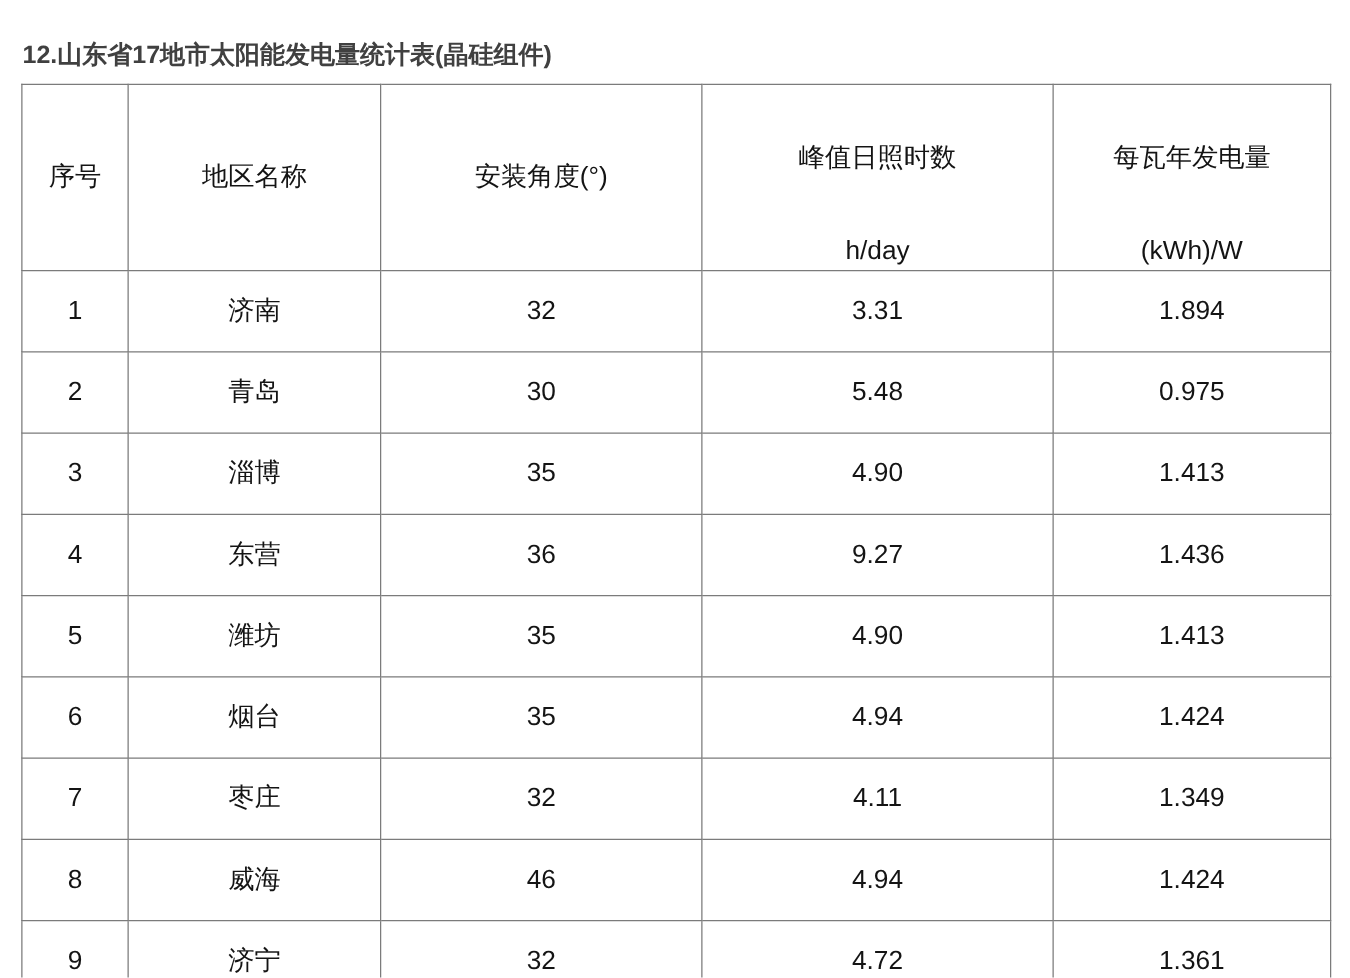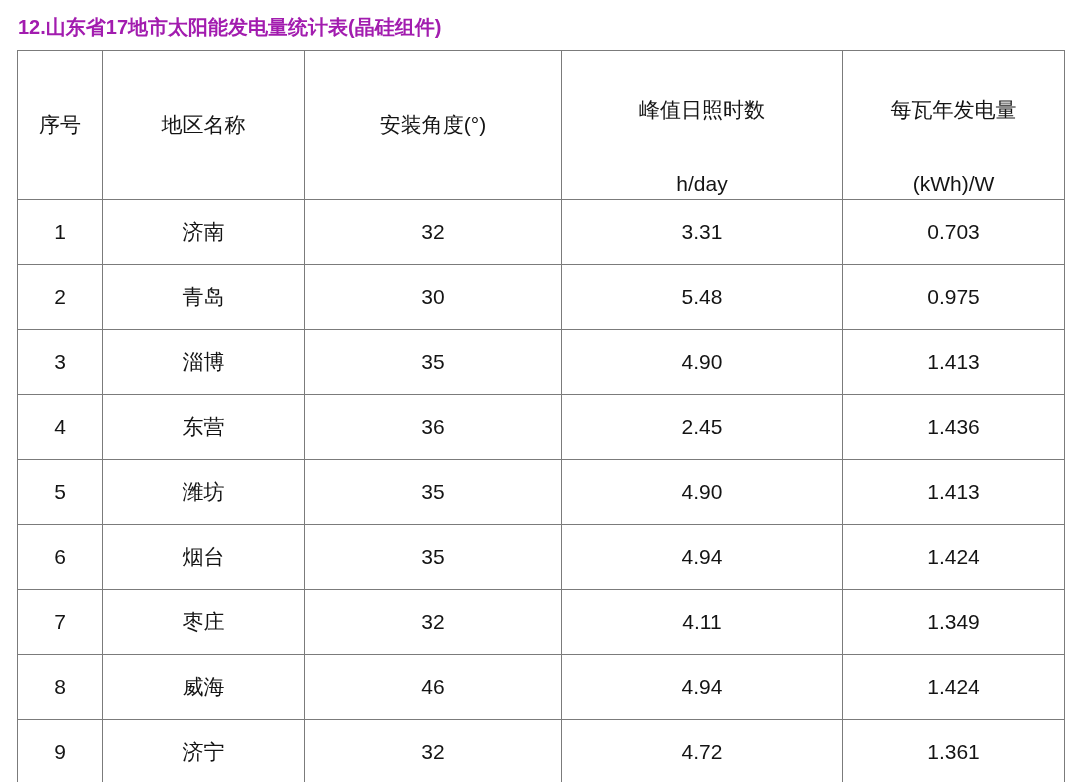--- a/index.html
+++ b/index.html
@@ -25,8 +25,8 @@
     font-size: 20px;
     font-weight: bold;
     letter-spacing: 0px;
-    color: #a21caf;
-    margin: 4px 0 10px 2px;
+    color: #404040;
+    margin: 21px 0 10px 2px;
     line-height: 26px;
     white-space: nowrap;
   }

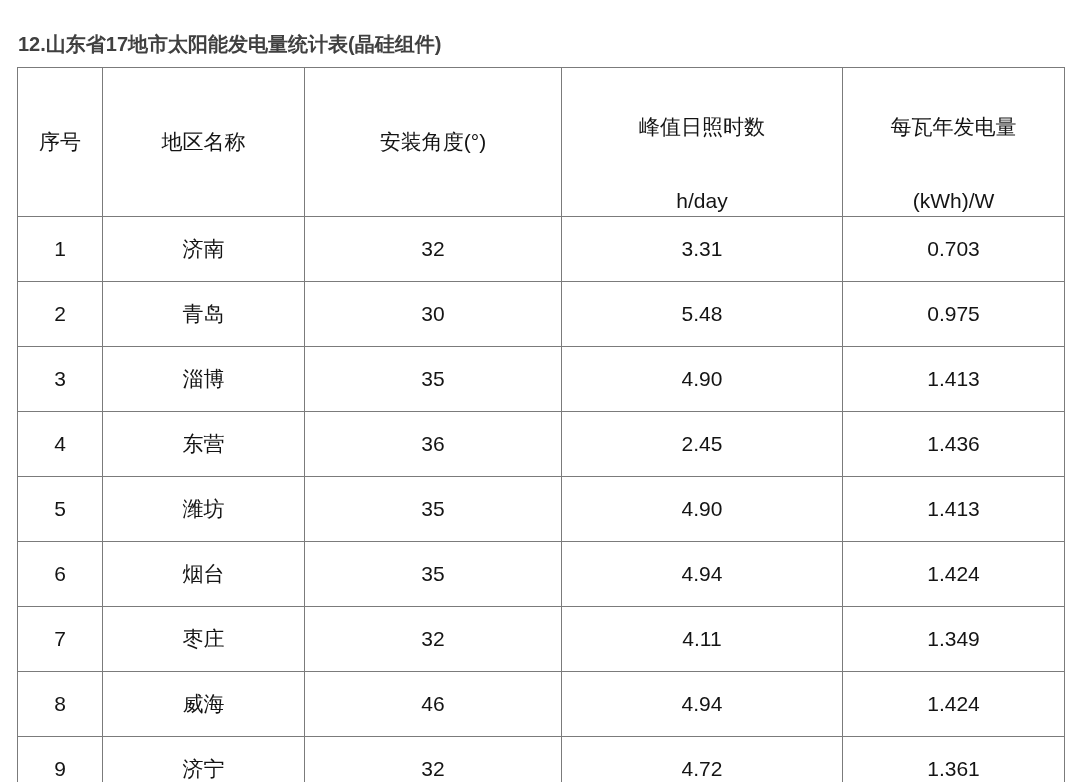--- a/index.html
+++ b/index.html
@@ -116,7 +116,7 @@
         <td>济南</td>
         <td class="num-col">32</td>
         <td class="num-col">3.31</td>
-        <td class="num-col">0.703</td>
+        <td class="num-col">1.894</td>
       </tr>
       <tr>
         <td class="num-col">2</td>

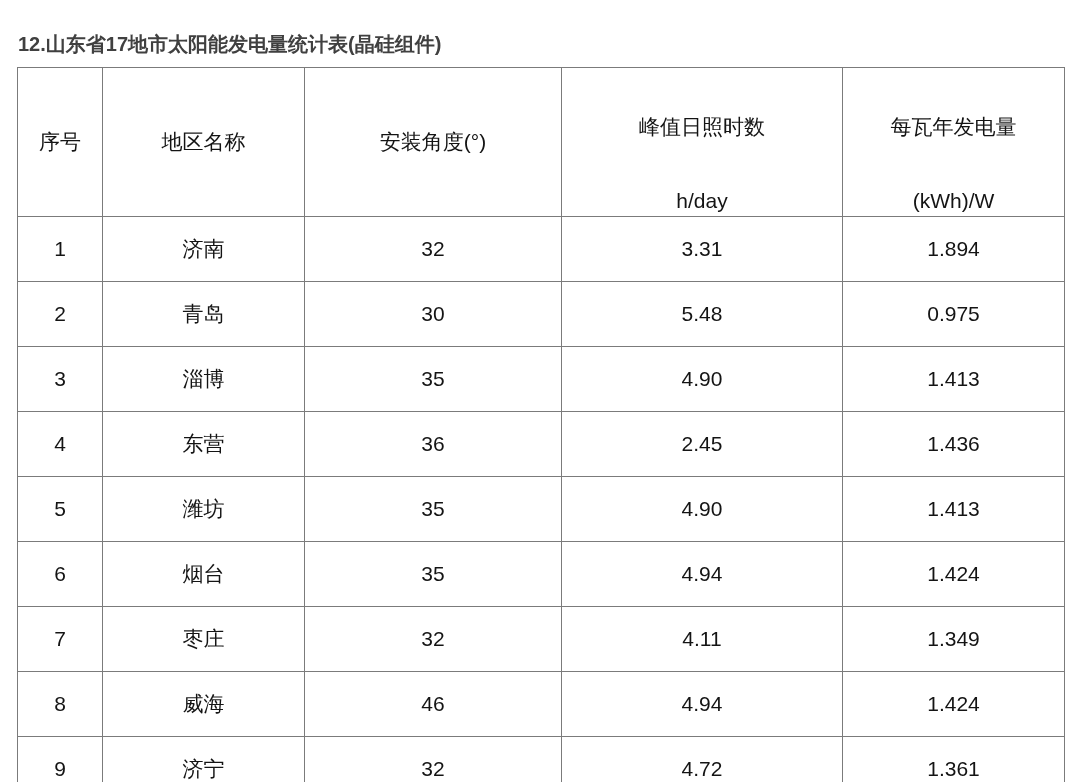--- a/index.html
+++ b/index.html
@@ -136,7 +136,7 @@
         <td class="num-col">4</td>
         <td>东营</td>
         <td class="num-col">36</td>
-        <td class="num-col">2.45</td>
+        <td class="num-col">9.27</td>
         <td class="num-col">1.436</td>
       </tr>
       <tr>

